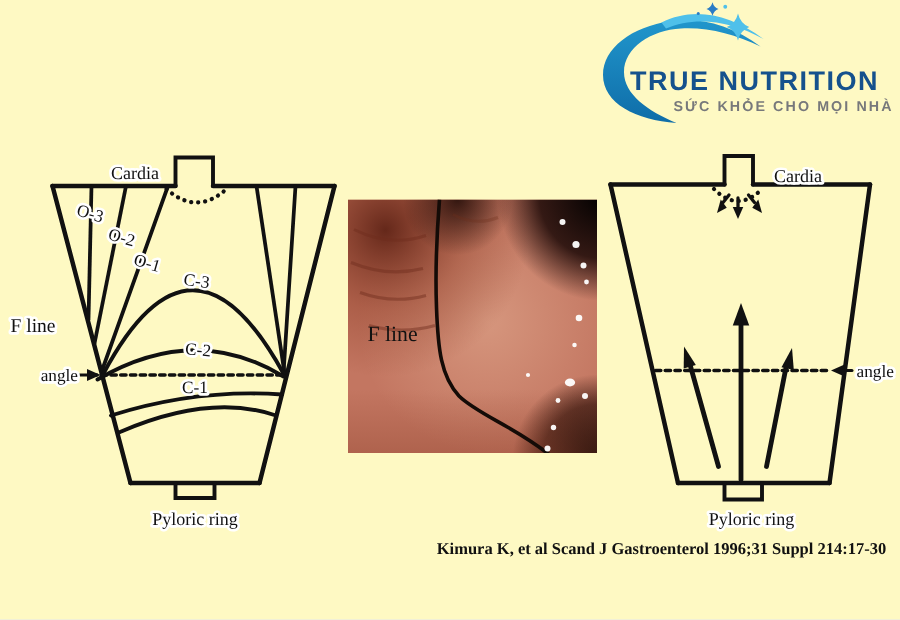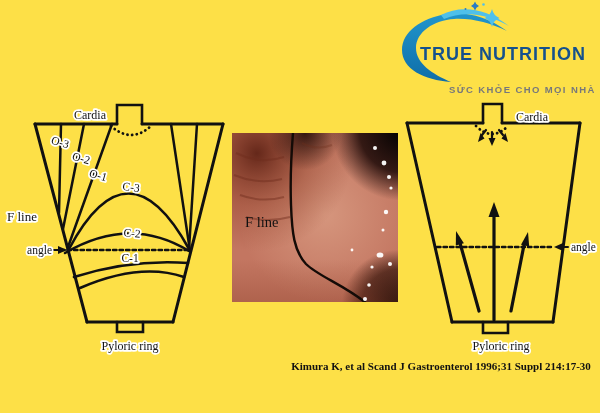--- a/index.html
+++ b/index.html
@@ -4,7 +4,7 @@
 <style>
   html,body{margin:0;padding:0;background:#e8e8e8;}
   .page{
-    position:relative;width:600px;height:413px;background:#fde047;
+    position:relative;width:600px;height:413px;background:#fef9c3;
     font-family:"Liberation Serif",serif;overflow:hidden;margin:0 auto;
   }
   .abs{position:absolute;}

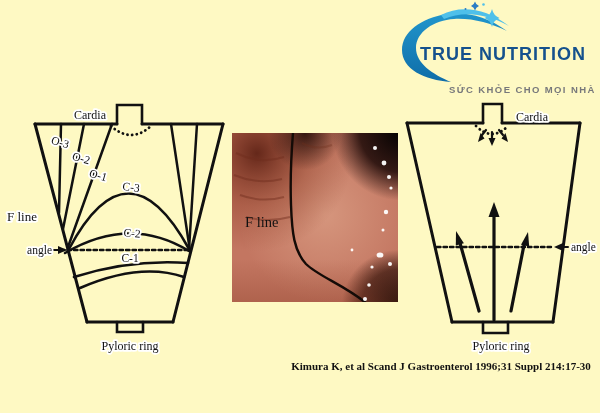--- a/index.html
+++ b/index.html
@@ -19,7 +19,7 @@
     font-size:18px;letter-spacing:1px;white-space:nowrap;
   }
   .tagline{
-    position:absolute;left:449px;top:84px;width:150px;
+    position:absolute;left:449px;top:66px;width:150px;
     font-family:"Liberation Sans",sans-serif;font-weight:bold;
     font-size:9.5px;letter-spacing:1.4px;white-space:nowrap;
   }

